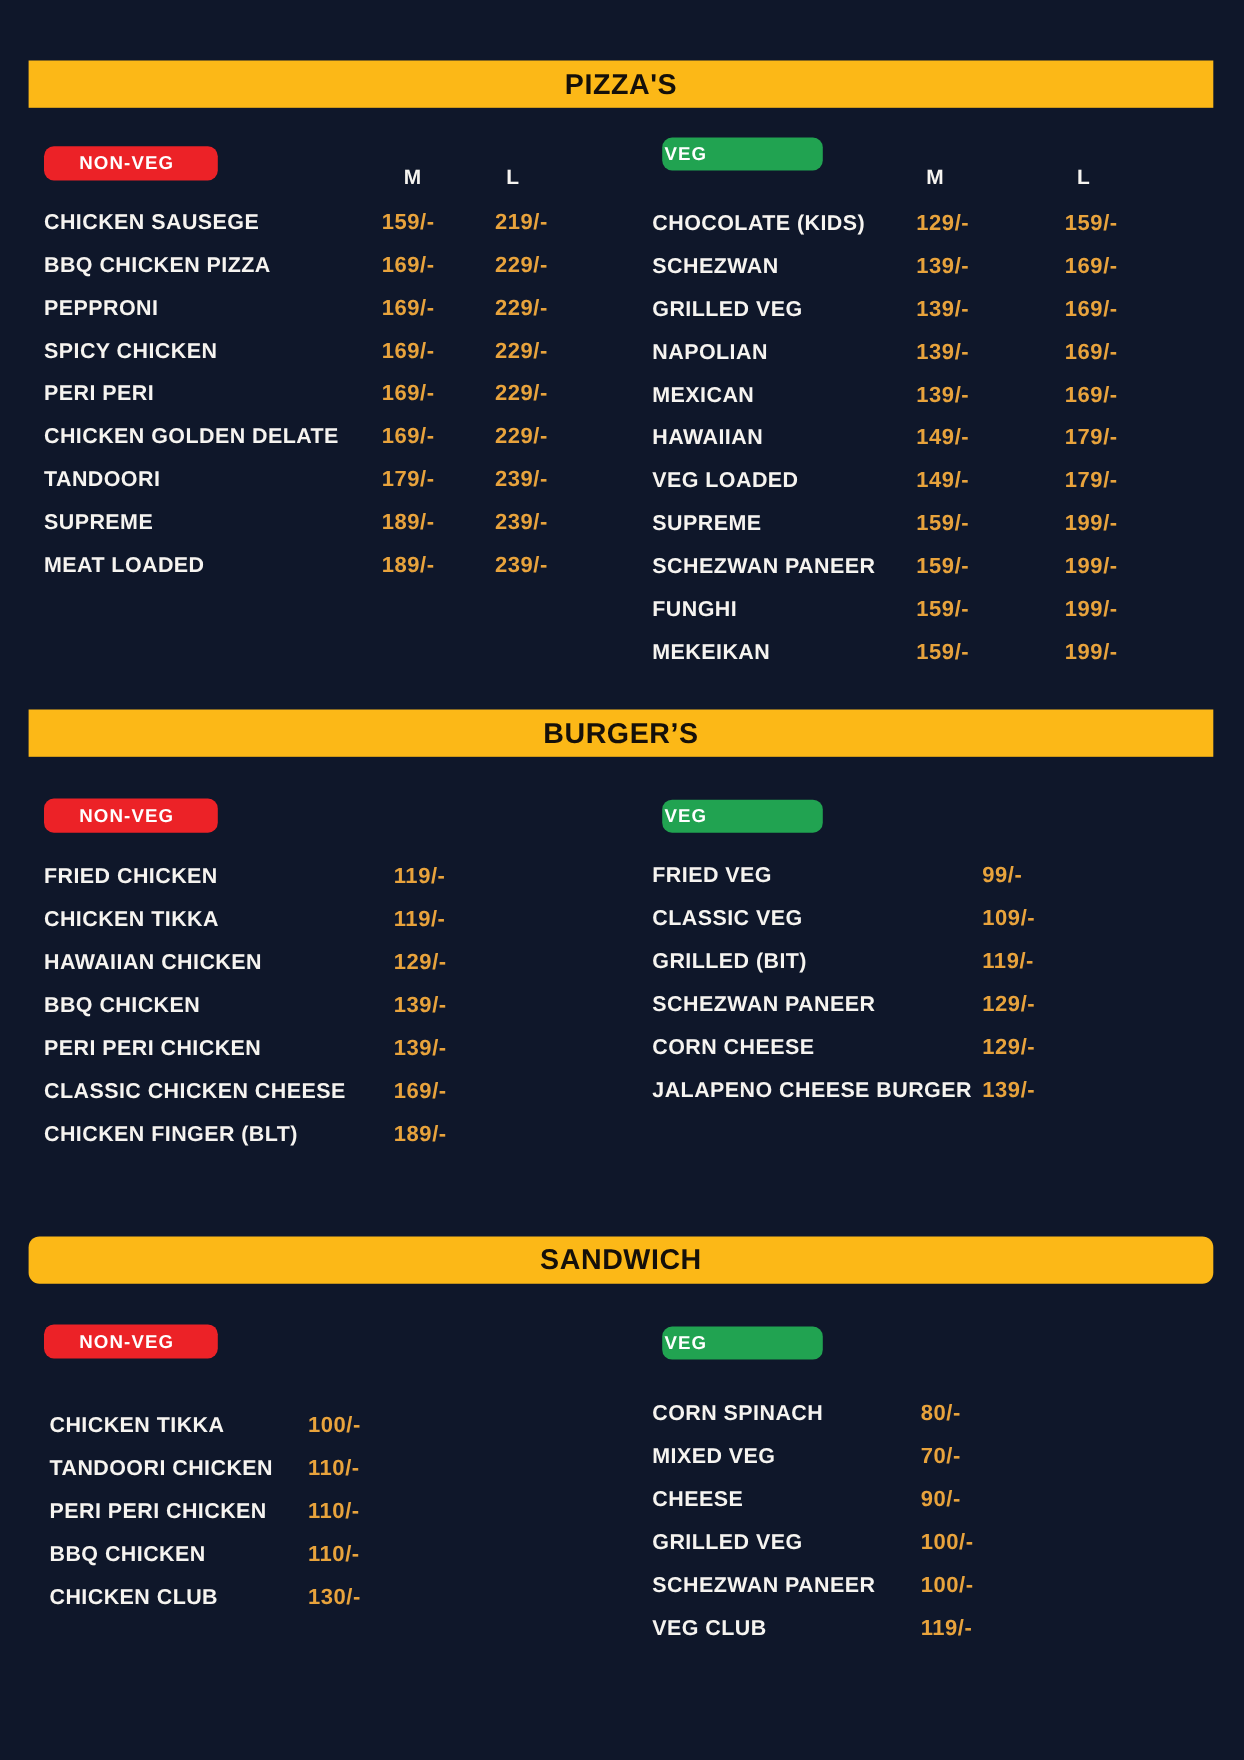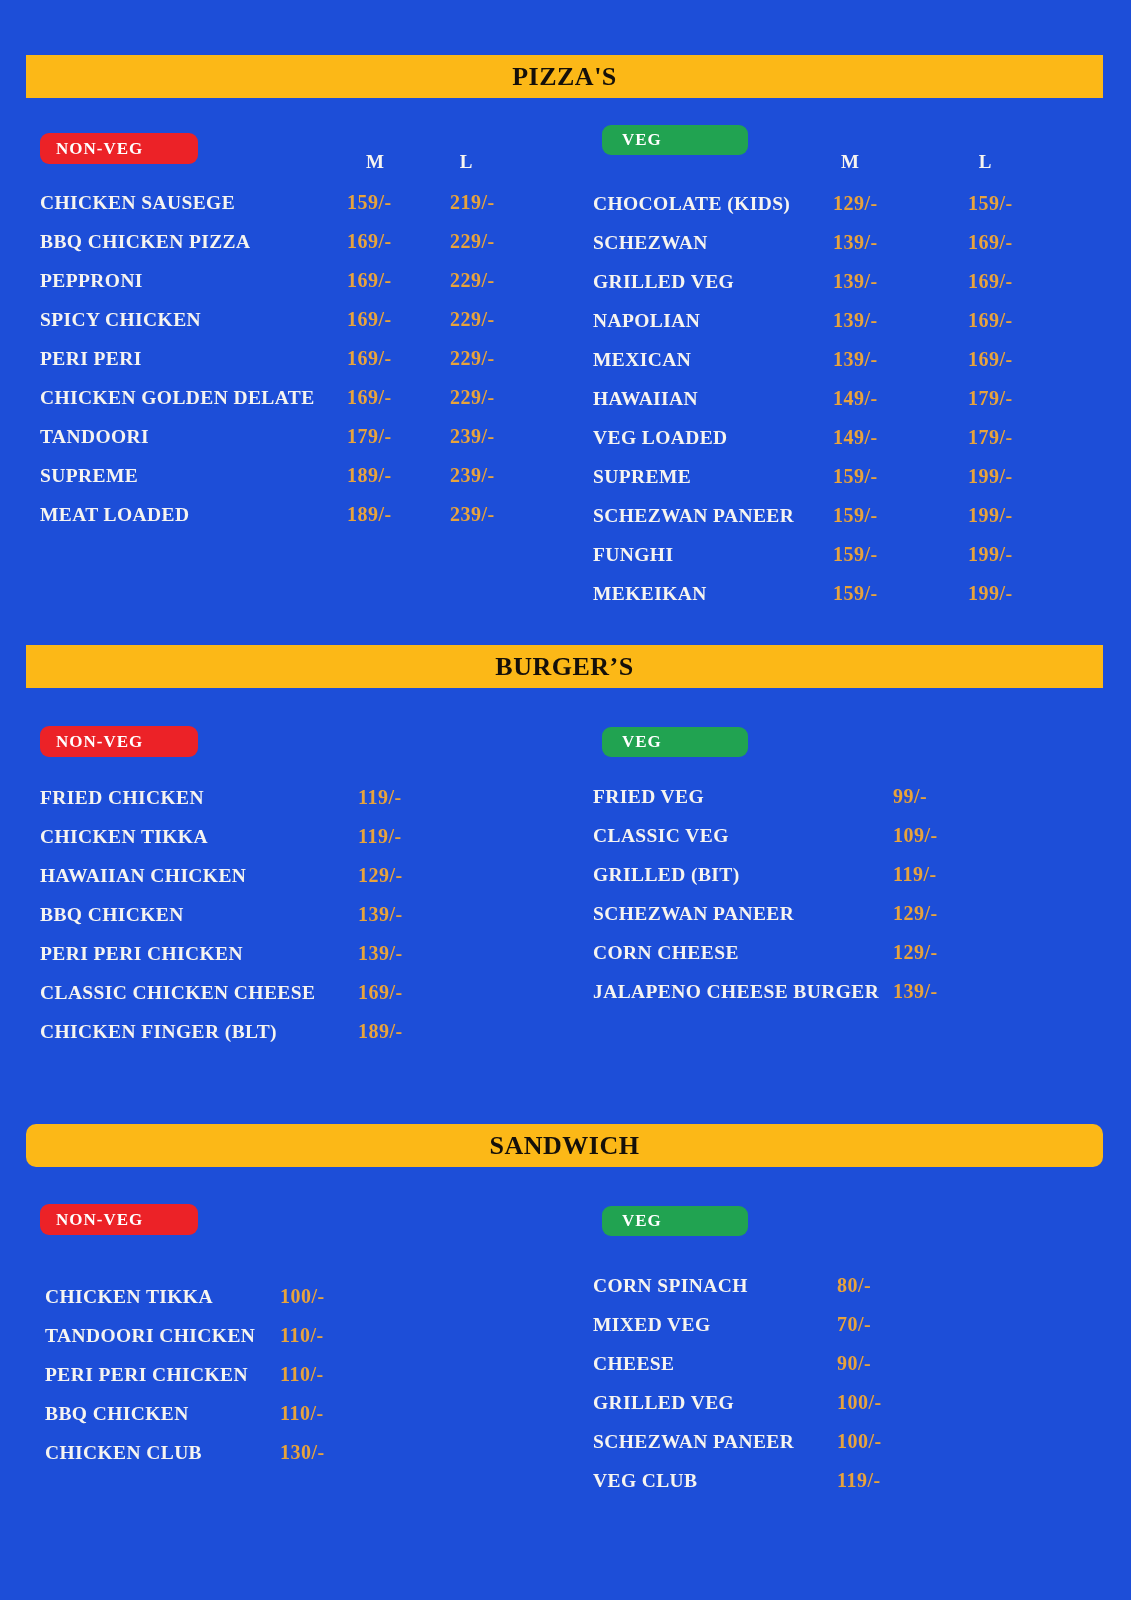--- a/index.html
+++ b/index.html
@@ -5,8 +5,8 @@
   html, body { margin:0; padding:0; background:#000; }
   #page {
     position:relative; width:1131px; height:1600px;
-    background:#1d4ed8; overflow:hidden;
-    font-family:Liberation Serif, serif;
+    background:#0f172a; overflow:hidden;
+    font-family:Liberation Sans, sans-serif;
   }
   section { position:static; }
   .banner {

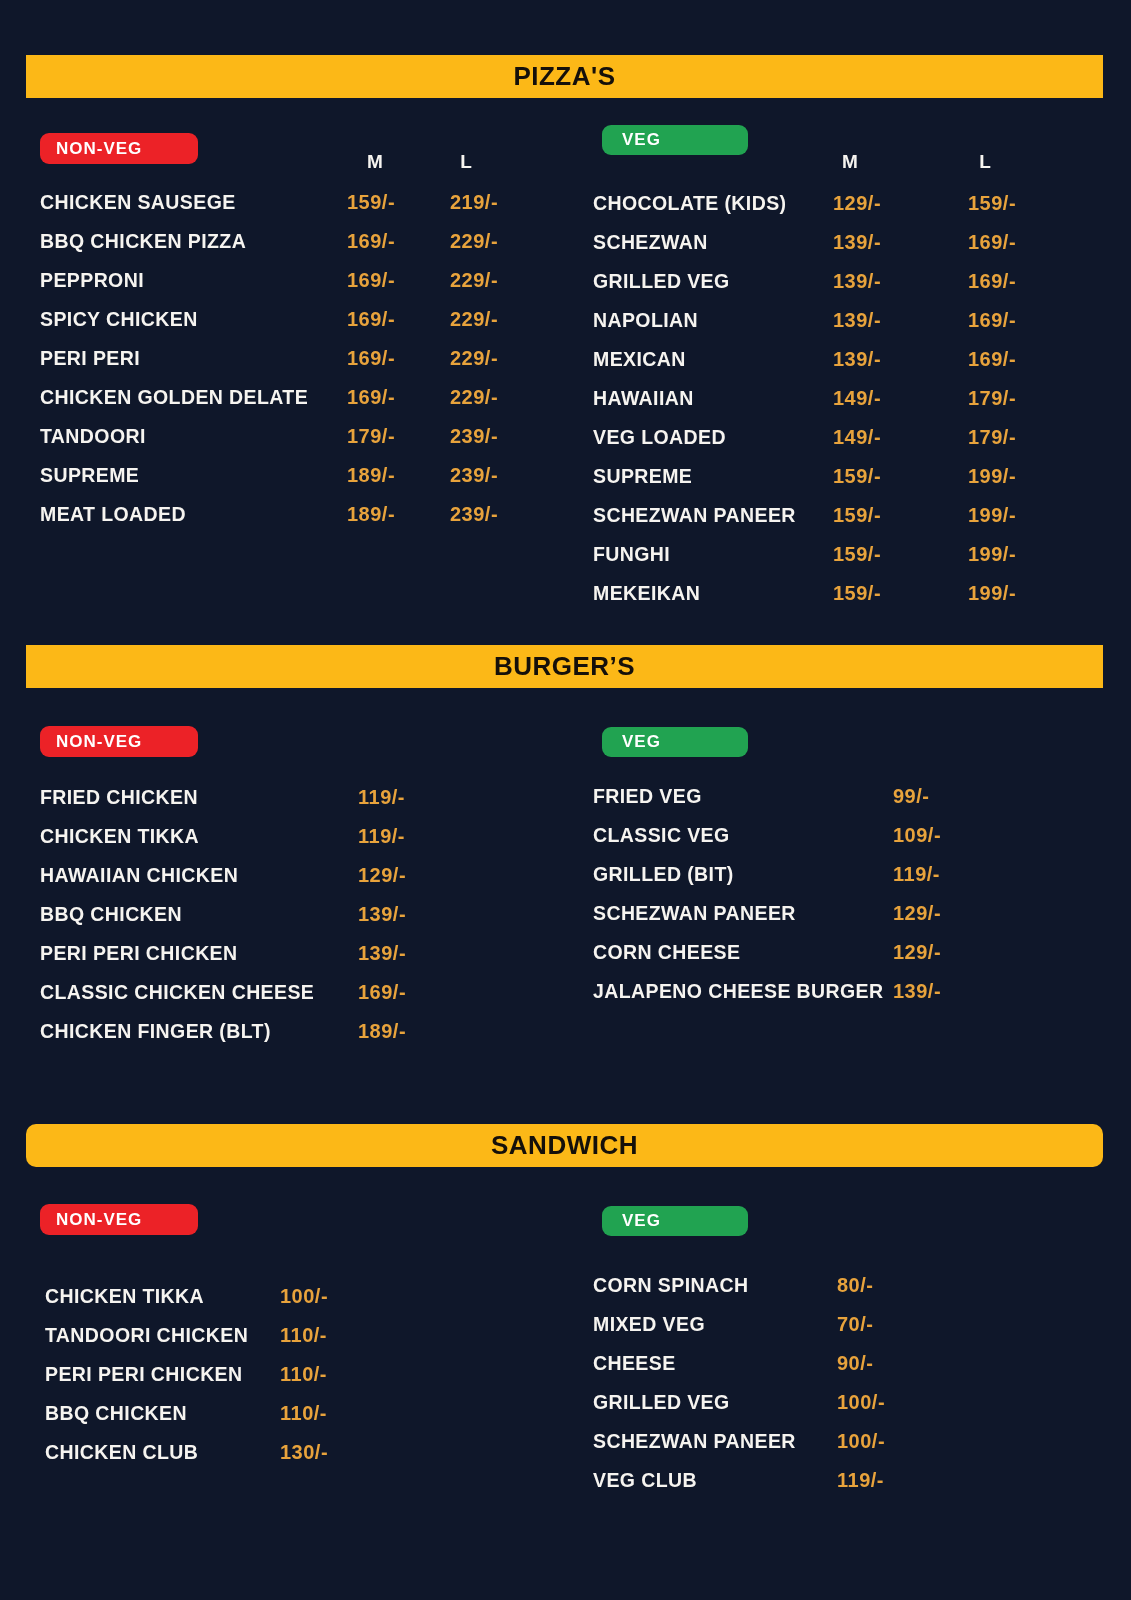--- a/index.html
+++ b/index.html
@@ -18,7 +18,7 @@
   }
   .badge {
     position:absolute; border-radius:9px; display:flex; align-items:center;
-    padding-left:16px; box-sizing:border-box;
+    padding-left:32px; box-sizing:border-box;
   }
   .badge.non-veg { width:158px; height:31px; background:#EC2227; }
   .badge.veg     { width:146px; height:30px; background:#21A351; padding-left:20px; }

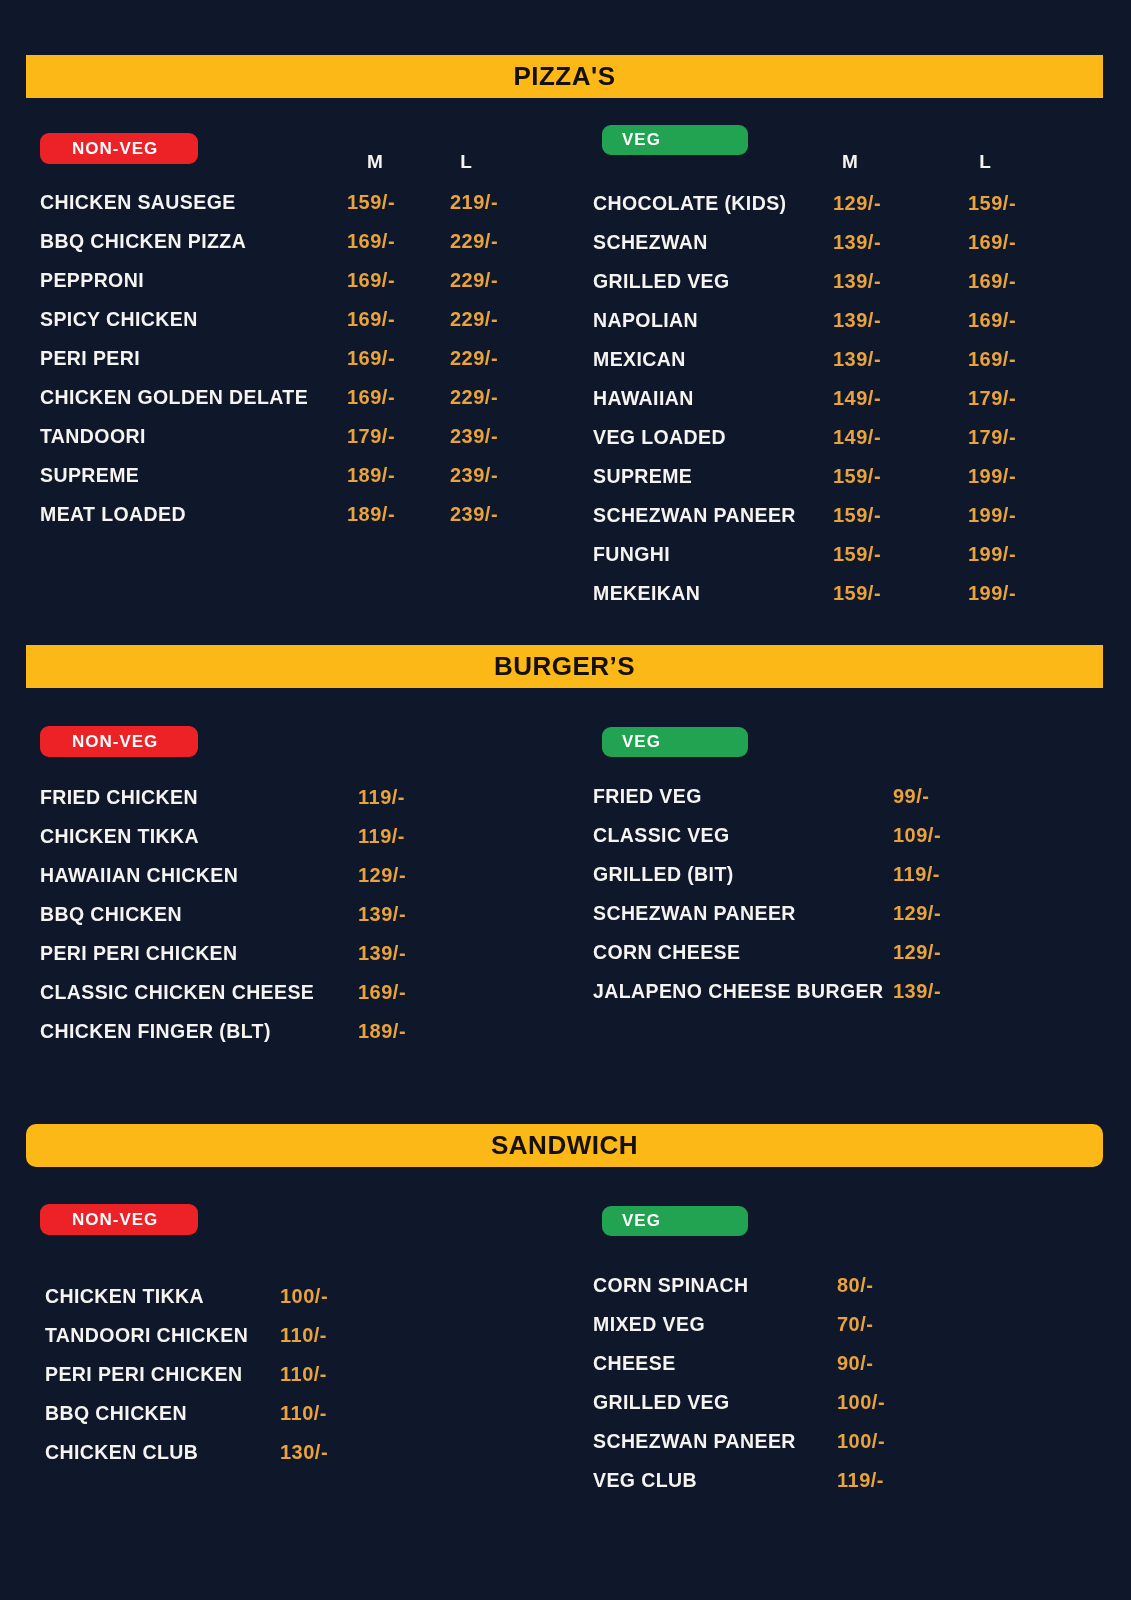--- a/index.html
+++ b/index.html
@@ -21,7 +21,7 @@
     padding-left:32px; box-sizing:border-box;
   }
   .badge.non-veg { width:158px; height:31px; background:#EC2227; }
-  .badge.veg     { width:146px; height:30px; background:#21A351; padding-left:20px; }
+  .badge.veg     { width:146px; height:30px; background:#21A351; padding-left:2px; }
   .badge-label { color:#FFFFFF; font-weight:700; font-size:17px; letter-spacing:1px; }
   .size-headers { position:absolute; height:26px; width:540px; }
   .size-h {

